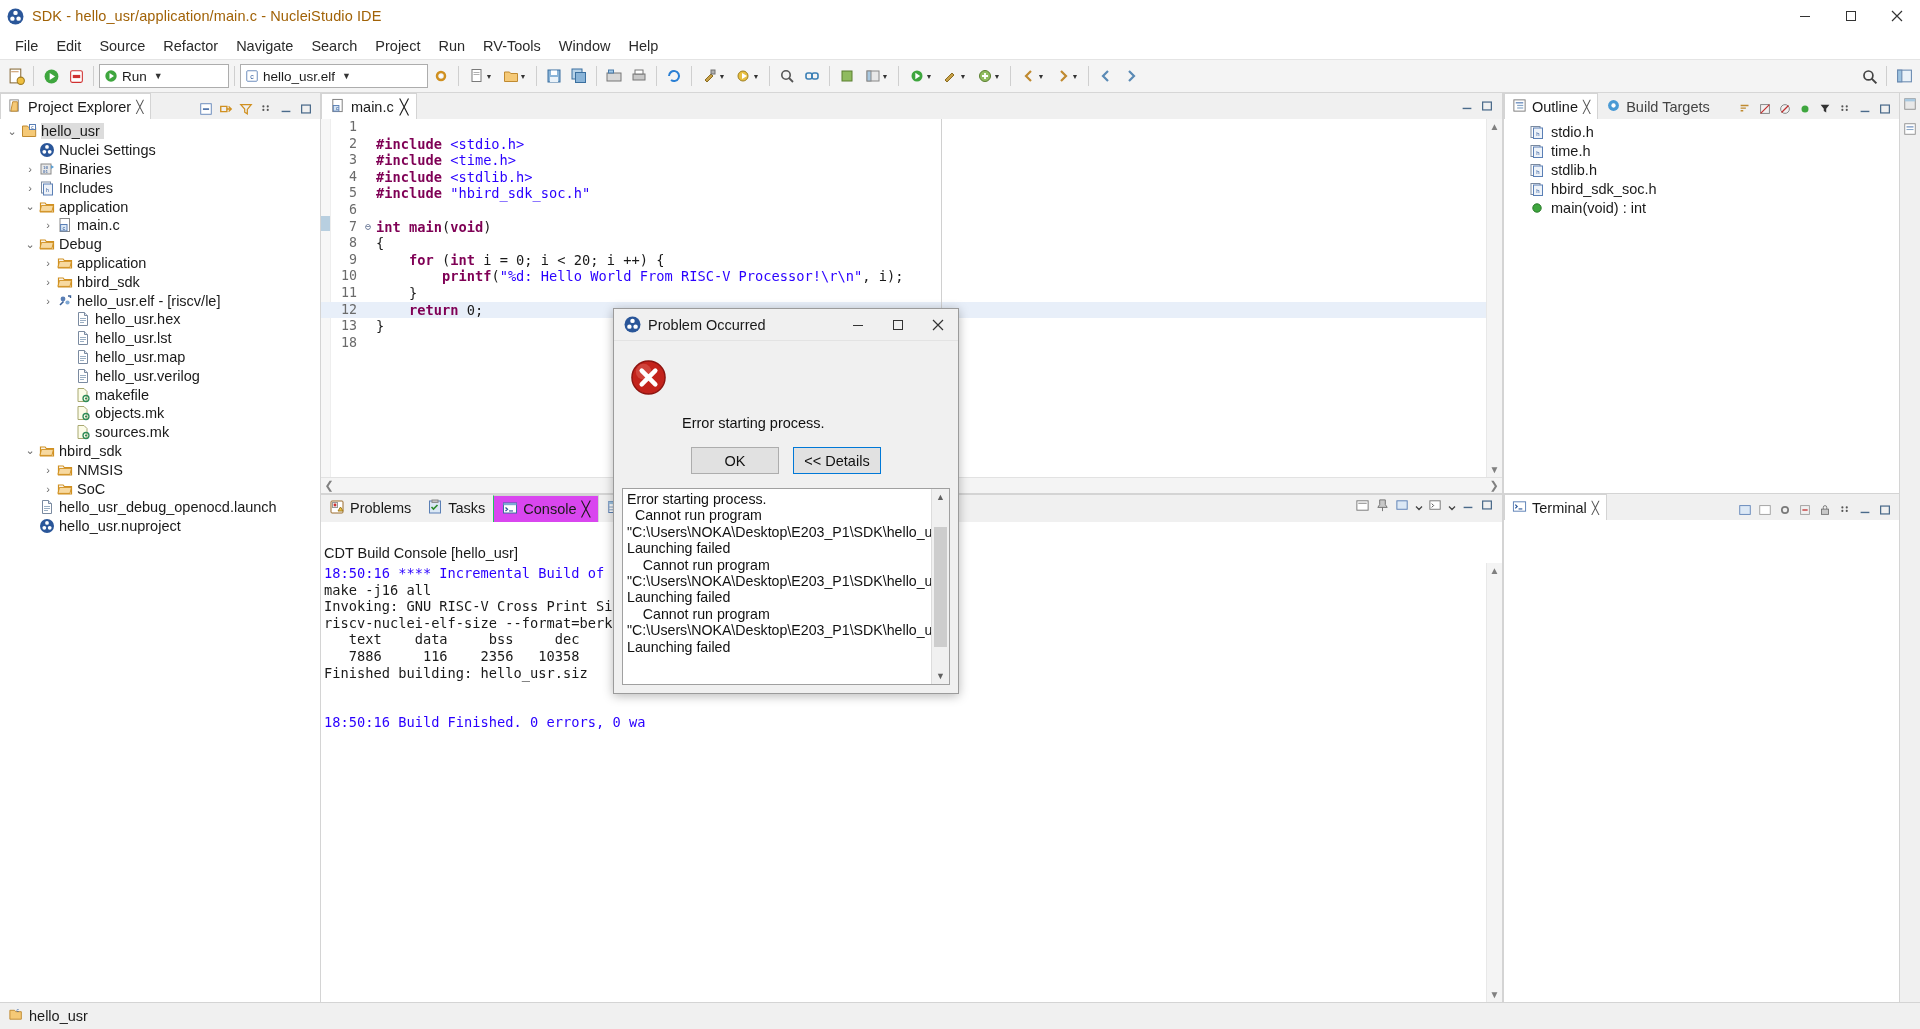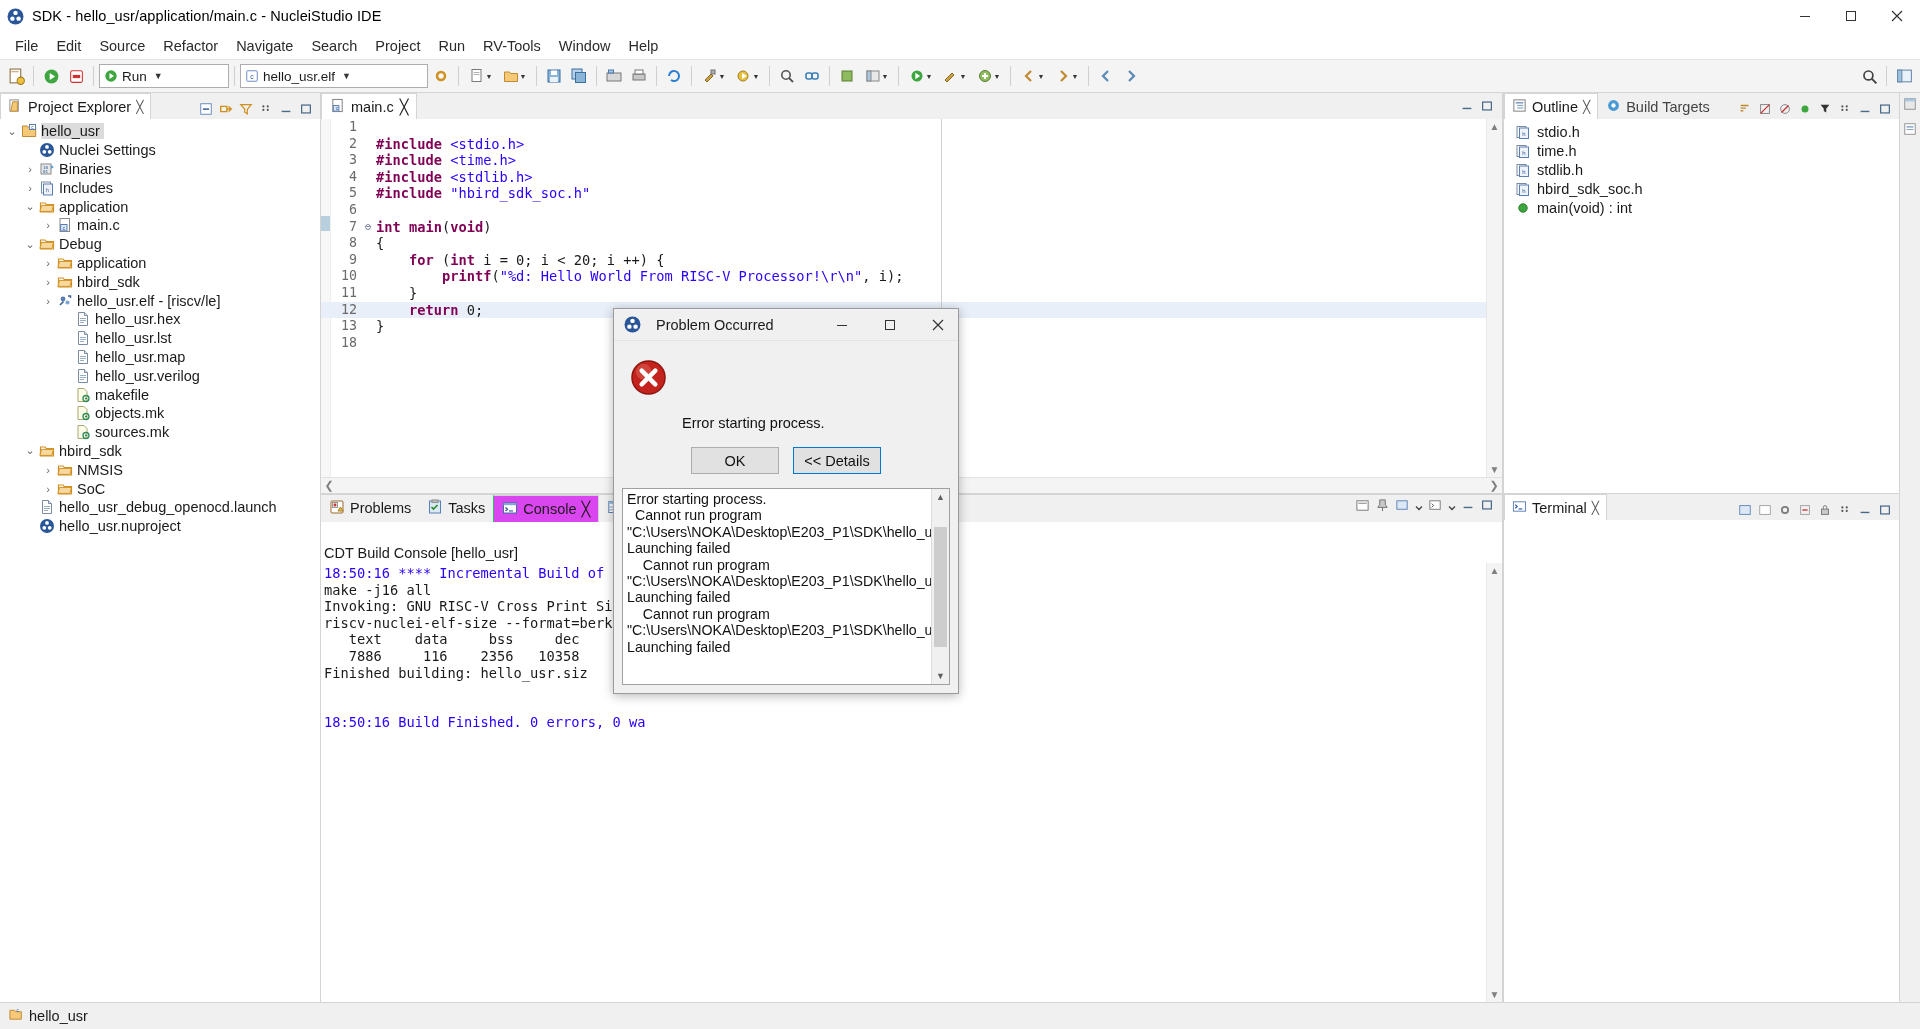--- a/index.html
+++ b/index.html
@@ -17,7 +17,7 @@
   
   .titlebar{height:32px;background:#ffffff;display:flex;align-items:center;border-bottom:1px solid #ffffff;flex:none;}
   .titlebar .tb-icon{margin-left:7px;margin-right:8px;display:flex;align-items:center;}
-  .titlebar .tb-title{font-size:14.5px;color:#000000;letter-spacing:.1px;}
+  .titlebar .tb-title{font-size:14.5px;color:#a16207;letter-spacing:.1px;}
   .tb-spacer{flex:1;}
   .winbtn{width:46px;height:32px;display:flex;align-items:center;justify-content:center;color:#333;font-size:13px;}
   .winbtn svg{display:block;}

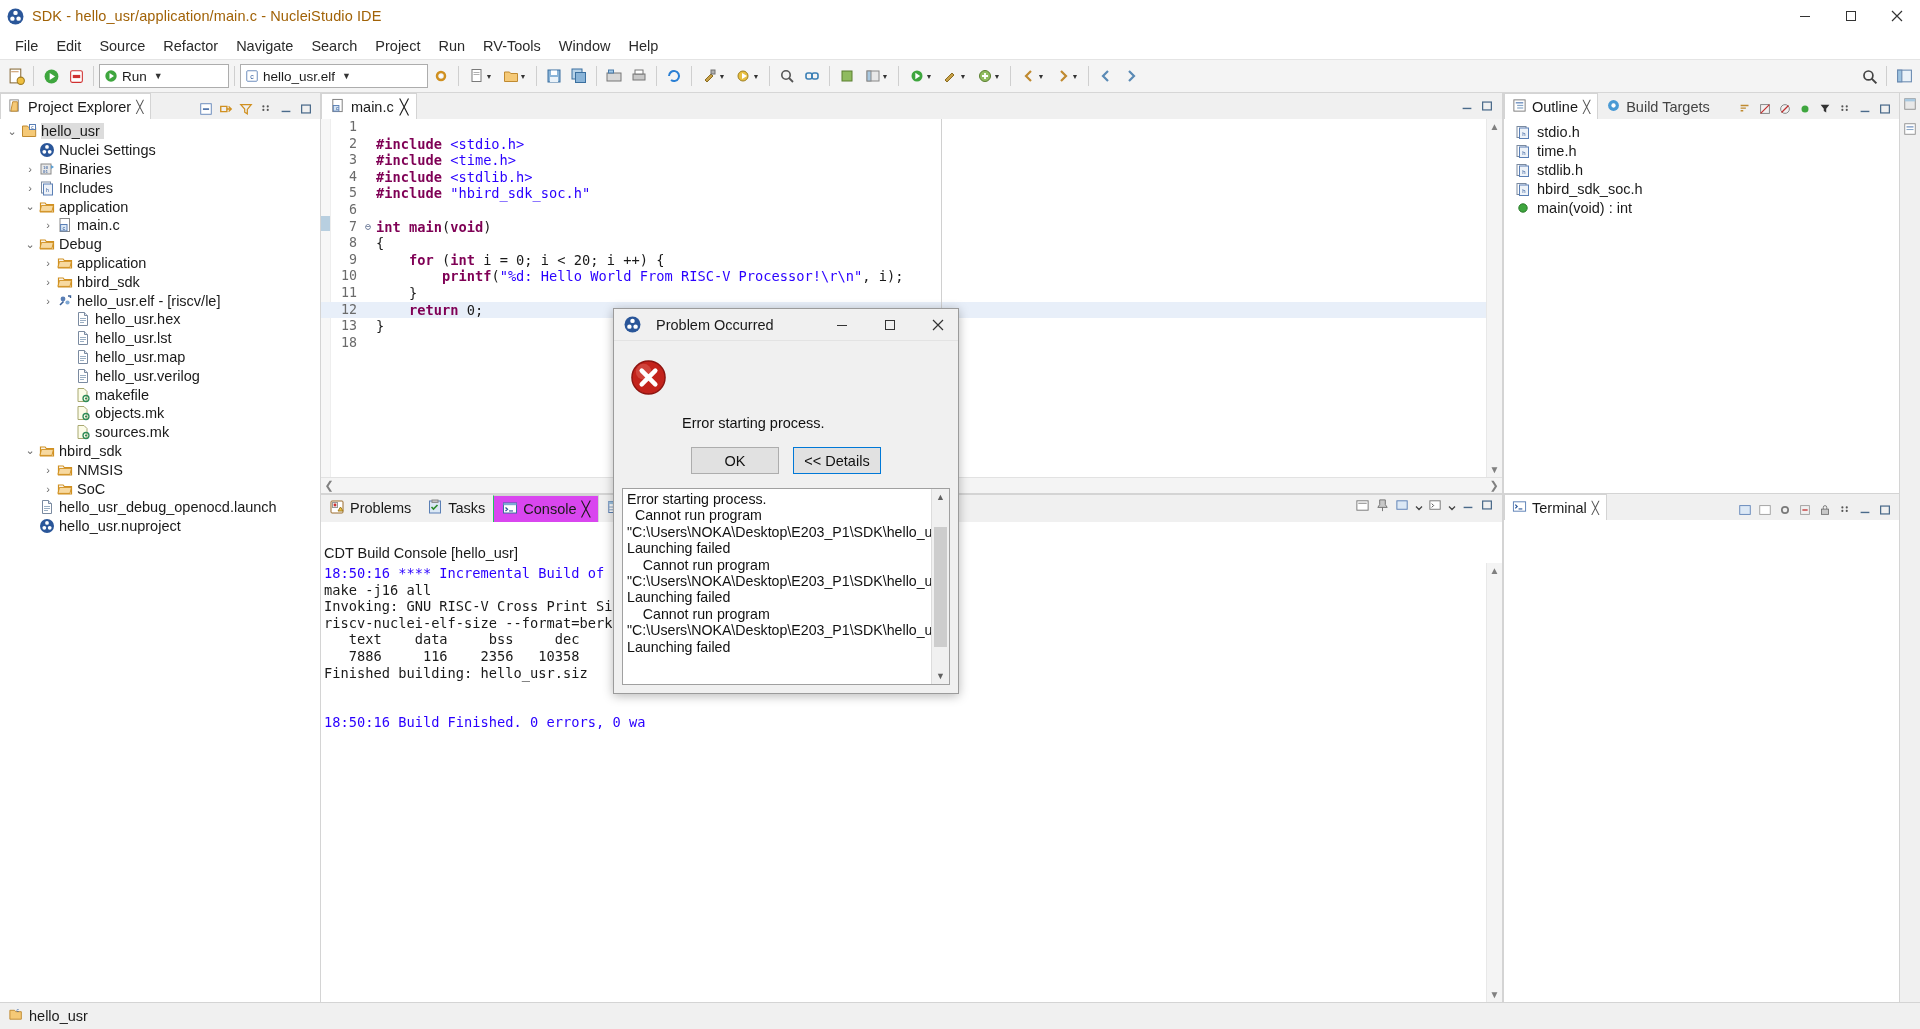--- a/index.html
+++ b/index.html
@@ -100,7 +100,7 @@
   .rightcol{width:395px;display:flex;flex-direction:column;flex:none;background:#6d28d9;border-left:1px solid #d4d4d4;}
   .outlinepane{flex:none;height:400px;display:flex;flex-direction:column;background:#fff;}
   .outlinebody{flex:1;padding-top:3px;overflow:hidden;}
-  .orow{height:19px;display:flex;align-items:center;font-size:14.5px;padding-left:10px;gap:5px;}
+  .orow{height:19px;display:flex;align-items:center;font-size:14.5px;padding-left:24px;gap:5px;}
   .oicon{width:18px;display:inline-flex;align-items:center;justify-content:center;}
   .terminalpane{flex:1;display:flex;flex-direction:column;min-height:0;background:#fff;border-top:1px solid #d4d4d4;}
   .termbody{flex:1;background:#fff;}

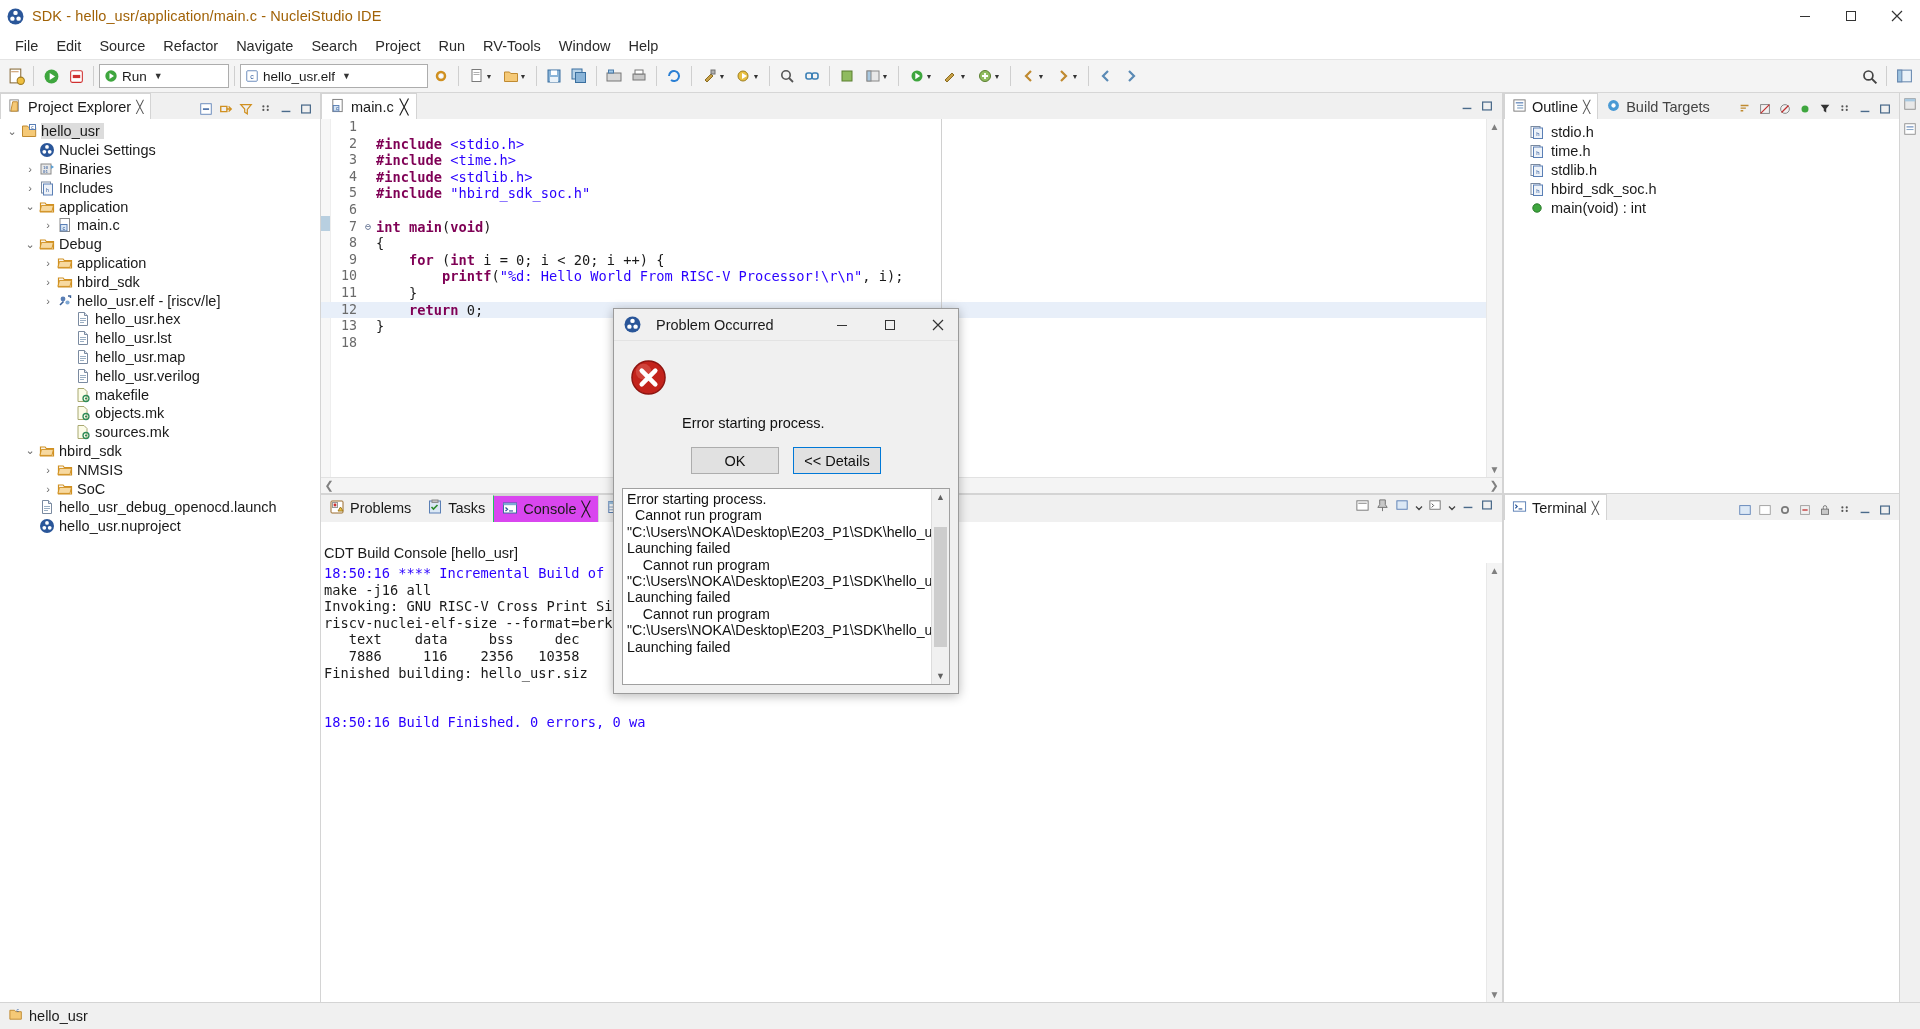--- a/index.html
+++ b/index.html
@@ -114,7 +114,7 @@
   
   .dialog{position:absolute;left:613px;top:308px;width:344px;background:#f0f0f0;
           border:1px solid #9b9b9b;box-shadow:0 2px 10px rgba(0,0,0,.28);z-index:50;}
-  .dlg-title{height:31px;background:#f0f0f0;display:flex;align-items:center;border-bottom:1px solid #e3e3e3;gap:8px;}
+  .dlg-title{height:31px;background:#f0f0f0;display:flex;align-items:center;border-bottom:1px solid #e3e3e3;}
   .dlg-title .dt-ico{margin:0 7px 0 10px;display:flex;}
   .dlg-title .dt-text{font-size:14.5px;color:#1a1a1a;}
   .dlg-title .dt-sp{flex:1;}

